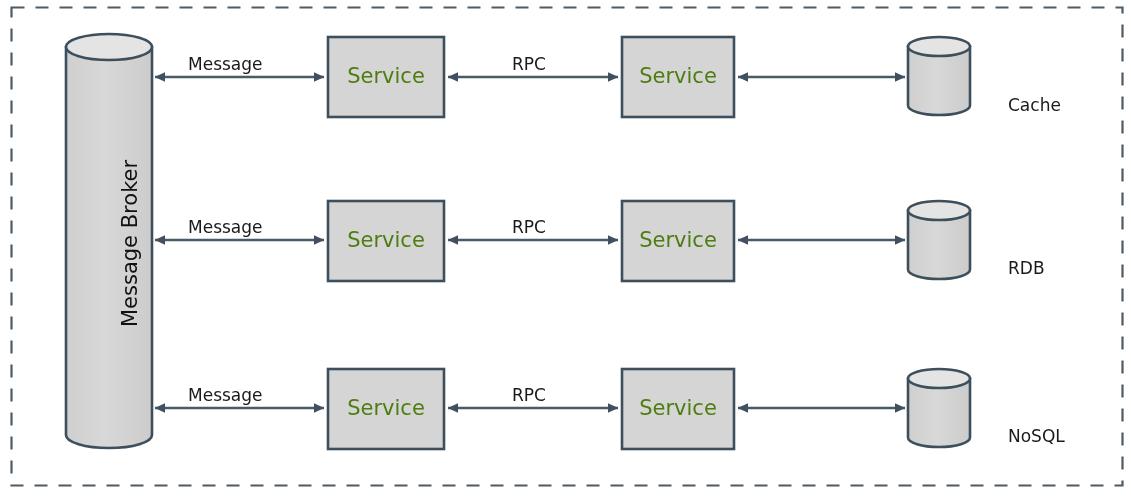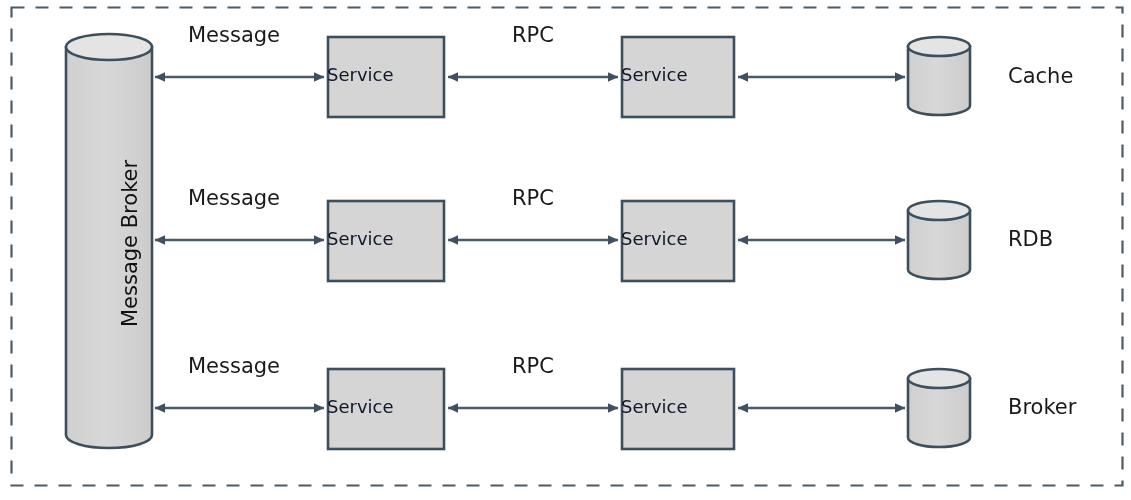--- a/index.html
+++ b/index.html
@@ -10,8 +10,9 @@
   }
   #diagram{position:absolute;inset:0;}
   .label{
-    position:absolute;color:#1a1a1a;font-size:21px;line-height:1;
+    position:absolute;color:#1a1a1a;font-size:17px;line-height:1;
     white-space:nowrap;
+    margin-top:31px;
   }
   .svc-text{
     position:absolute;color:#0f172a;font-size:18px;line-height:1;

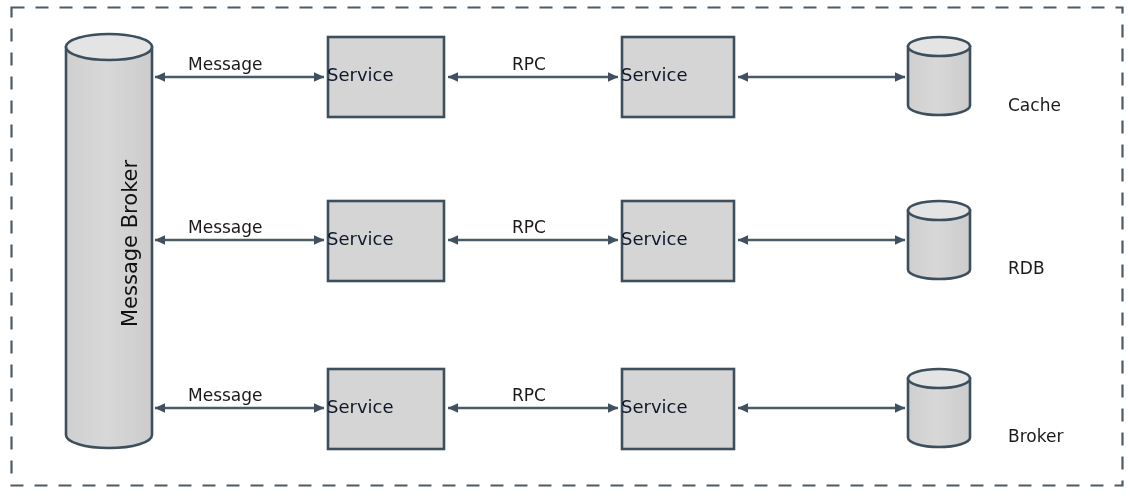--- a/index.html
+++ b/index.html
@@ -15,8 +15,8 @@
     margin-top:31px;
   }
   .svc-text{
-    position:absolute;color:#0f172a;font-size:18px;line-height:1;
-    white-space:nowrap;
+    position:absolute;color:#4d7c0f;font-size:21px;line-height:1;
+    white-space:nowrap;text-align:center;
   }
   .broker-text{
     position:absolute;color:#111111;font-size:21px;line-height:1;

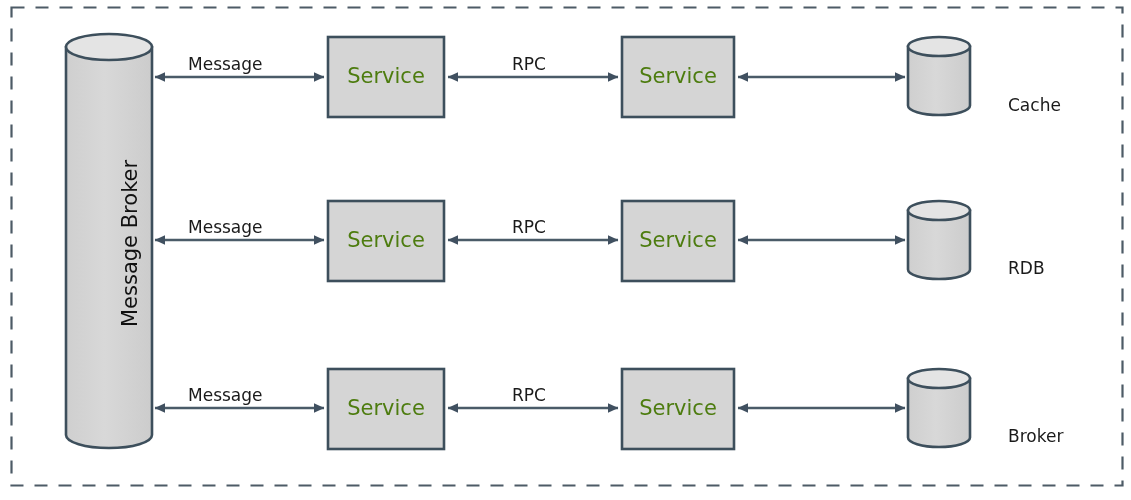--- a/index.html
+++ b/index.html
@@ -92,7 +92,7 @@
       <div class="svc-text" style="left: 327px; top: 398px; width: 118px;">Service</div>
       <div class="label" style="left: 512px; top: 356px;">RPC</div>
       <div class="svc-text" style="left: 621px; top: 398px; width: 114px;">Service</div>
-      <div class="label" style="left: 1008px; top: 397px;">Broker</div>
+      <div class="label" style="left: 1008px; top: 397px;">NoSQL</div>
     </div>
 </div>
 

